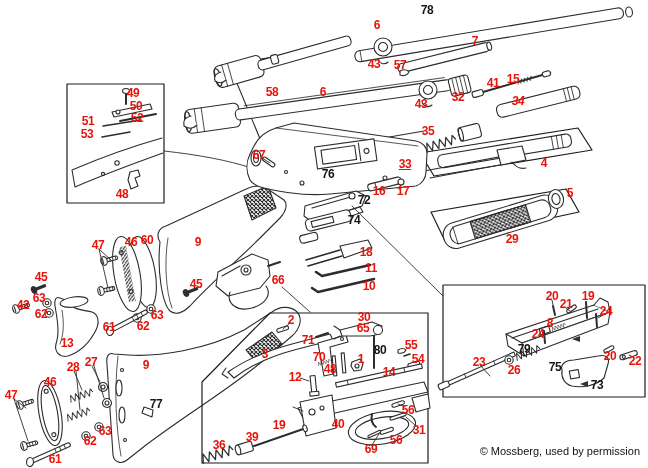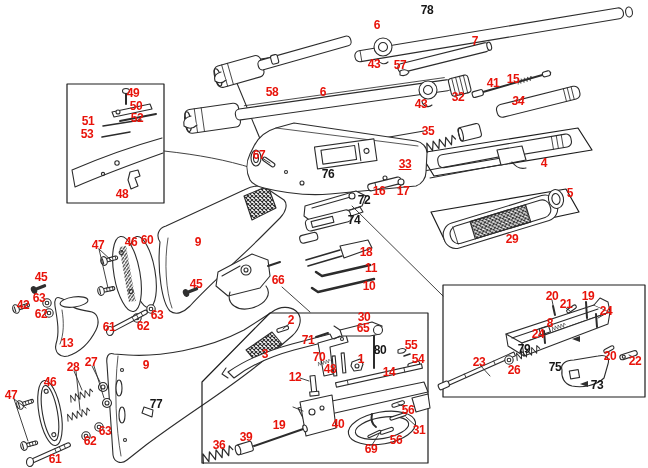--- a/index.html
+++ b/index.html
@@ -523,7 +523,7 @@
       <span class="callout red" style="left: 295px; top: 377px;">12</span>
       <span class="callout red" style="left: 290px; top: 424px; margin-left: 48px;">40</span>
       <span class="callout red" style="left: 279px; top: 425px;">19</span>
-      <span class="callout red" style="left: 246px; top: 437px;">39</span>
+      <span class="callout red" style="left: 252px; top: 437px;">39</span>
       <span class="callout red" style="left: 219px; top: 445px;">36</span>
       <span class="callout red" style="left: 408px; top: 410px;">56</span>
       <span class="callout red" style="left: 419px; top: 430px;">31</span>

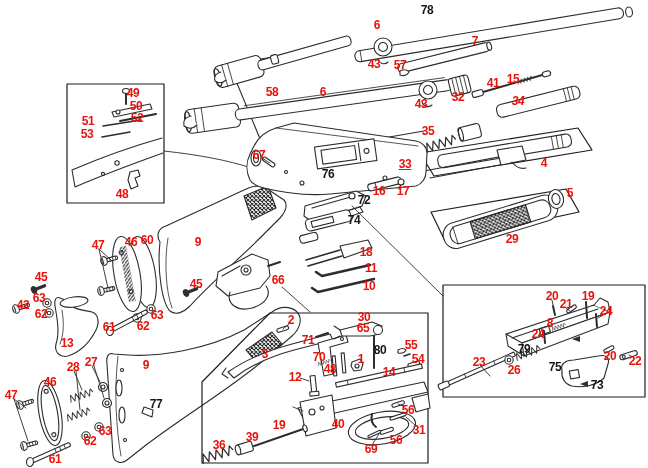--- a/index.html
+++ b/index.html
@@ -544,6 +544,7 @@
       <span class="callout black" style="left: 597px; top: 385px;">73</span>
     </div>
 
+<div class="copyright">© Mossberg, used by permission</div>
 
 </div>
 

